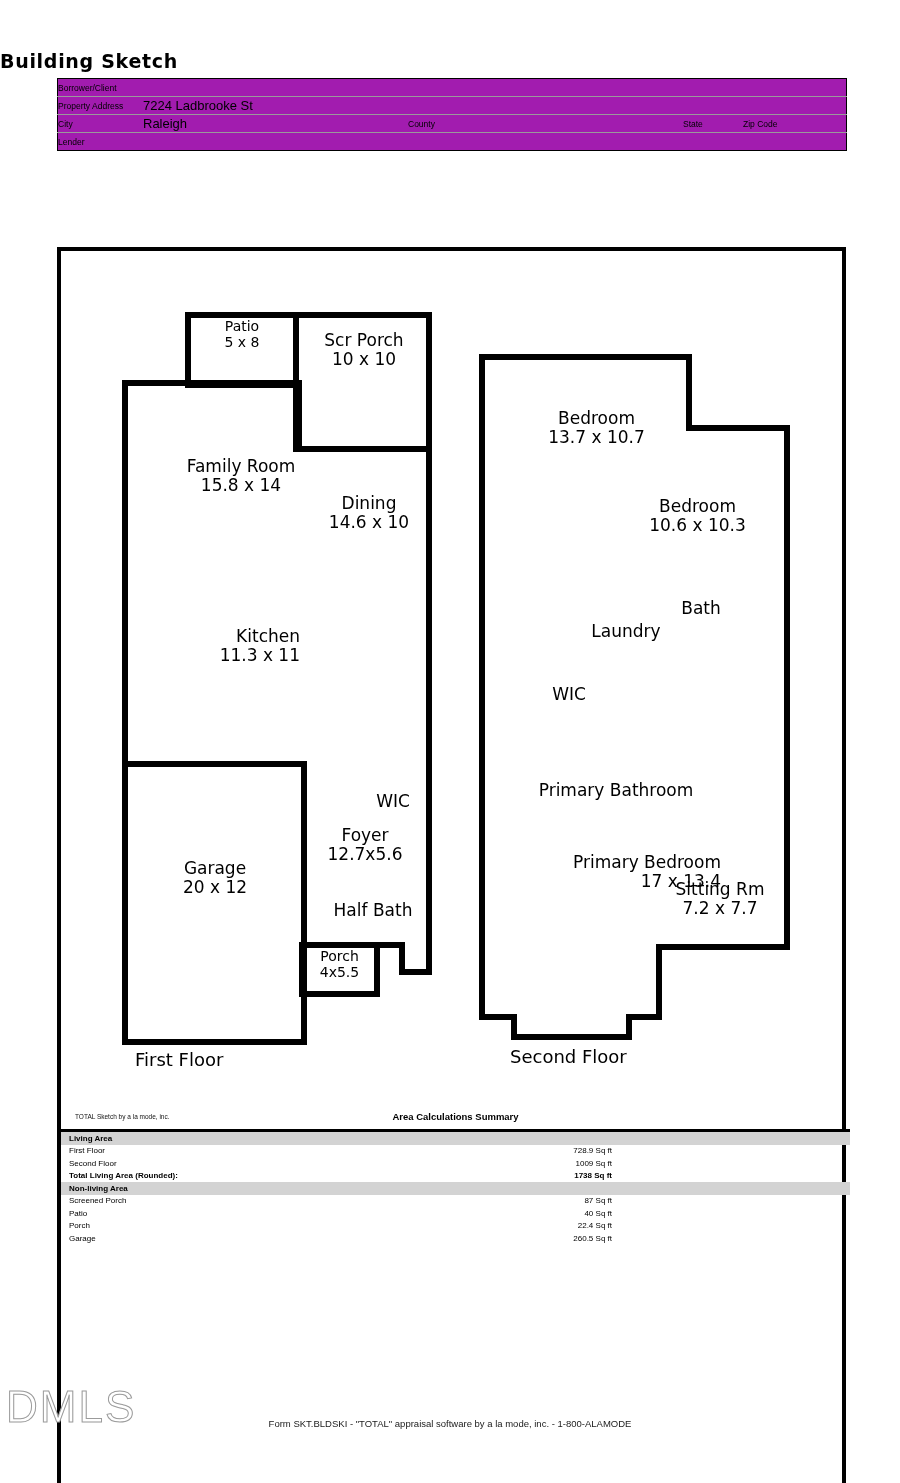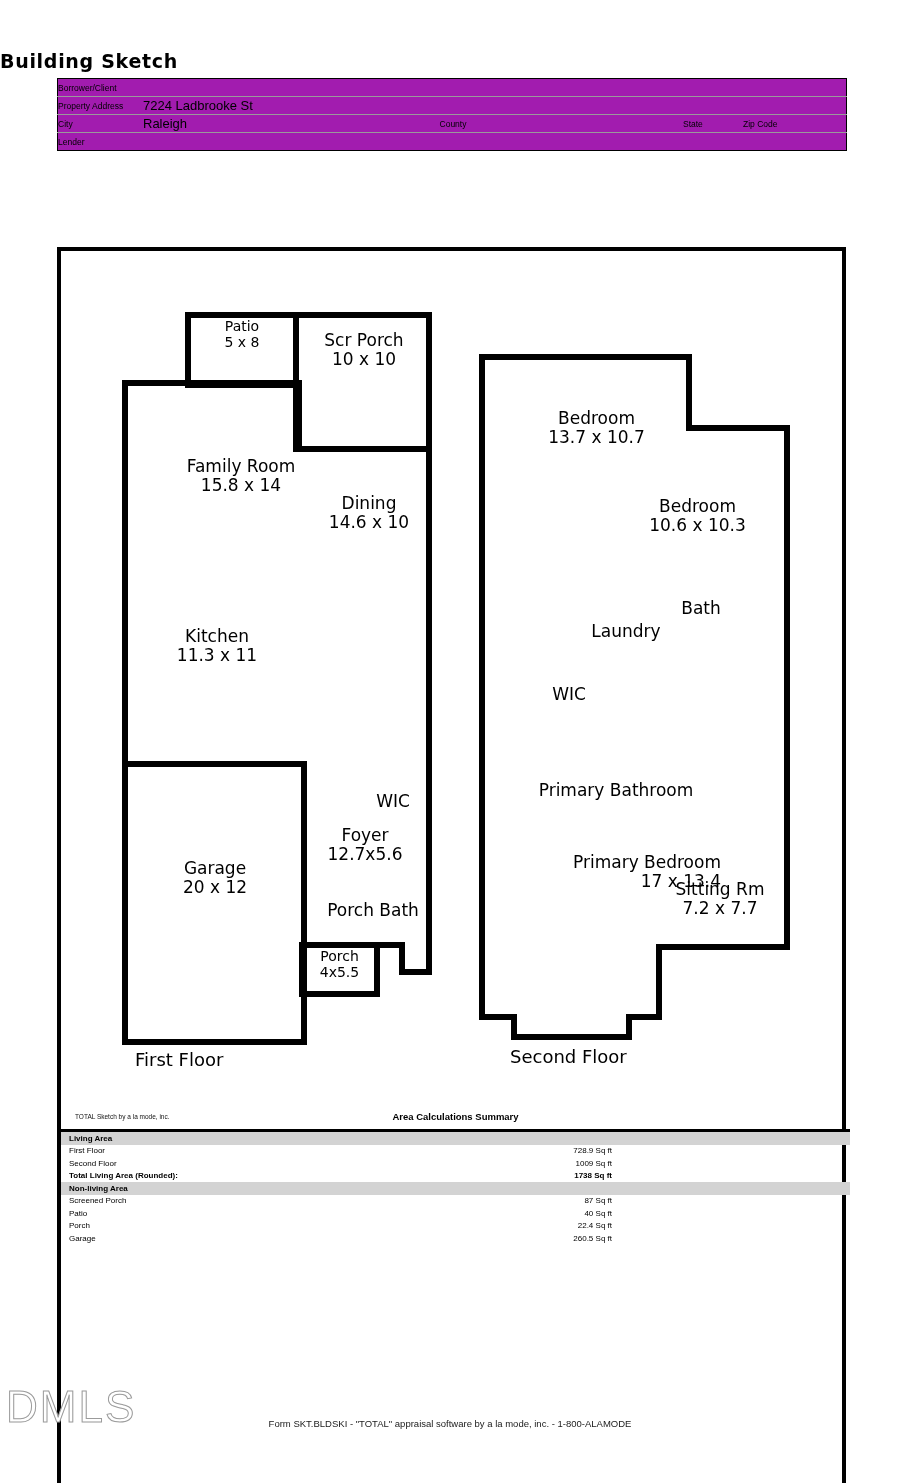--- a/index.html
+++ b/index.html
@@ -203,7 +203,7 @@
   <tr>
     <td class="hdr-lbl">City</td>
     <td class="hdr-val" style="width:265px">Raleigh</td>
-    <td class="hdr-lbl" style="width:90px;text-align:center">County</td>
+    <td class="hdr-lbl" style="width:90px;text-align:left">County</td>
     <td class="hdr-val" style="width:185px"></td>
     <td class="hdr-lbl" style="width:60px">State</td>
     <td class="hdr-lbl">Zip Code</td>

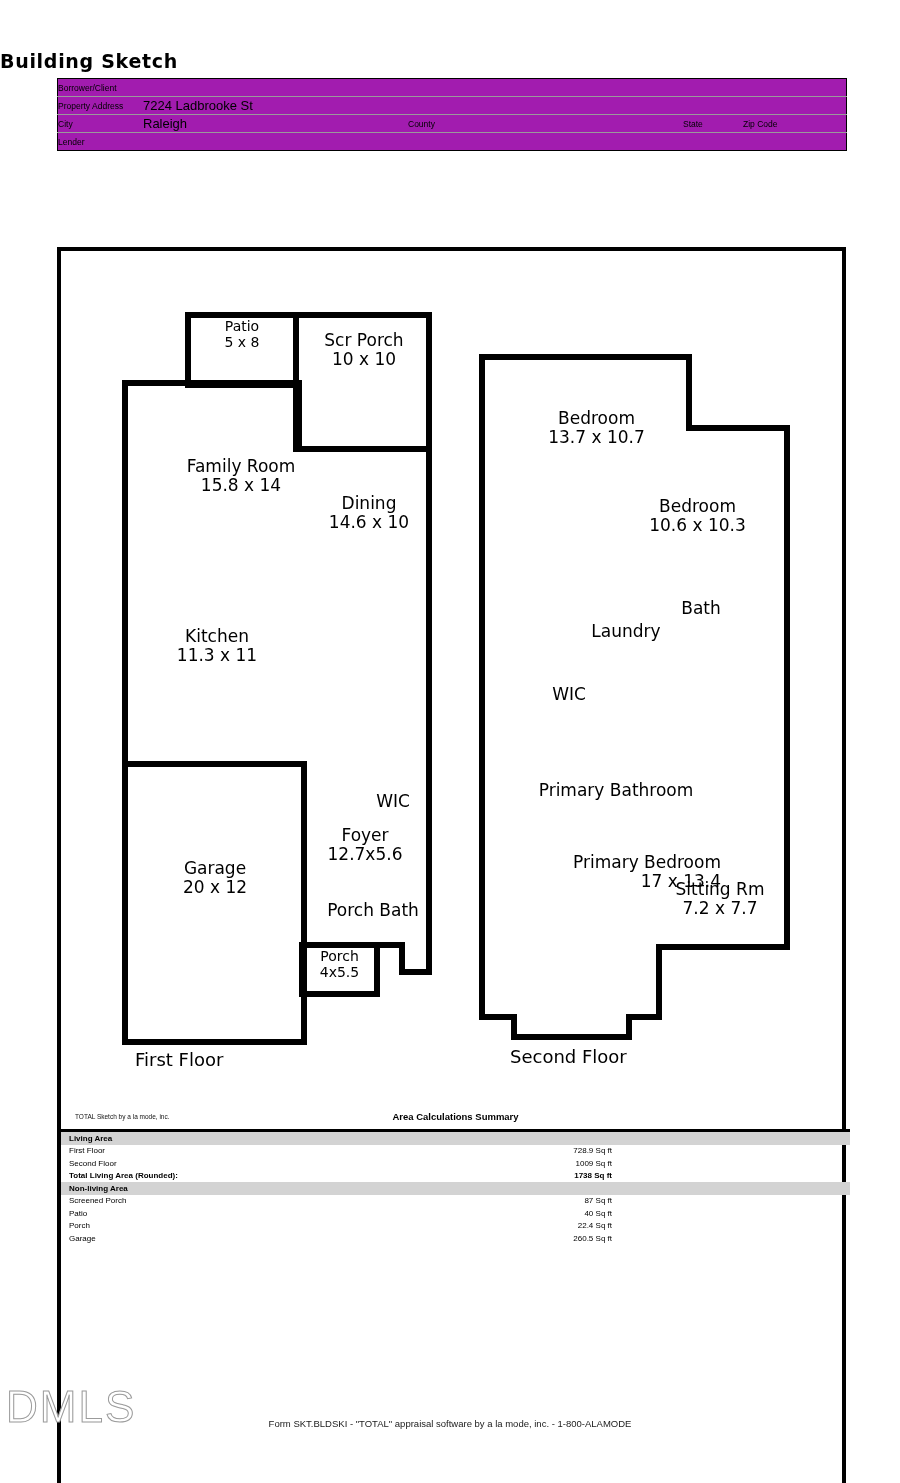--- a/index.html
+++ b/index.html
@@ -281,7 +281,7 @@
     <span class="rl-dim">14.6 x 10</span>
   </div>
 
-  <div class="room-label c" style="left:86px; top:376px; width:140px;">
+  <div class="room-label c" style="left:99px; top:376px; width:140px;text-align:right;">
     <span class="rl-name">Kitchen</span>
     <span class="rl-dim">11.3 x 11</span>
   </div>

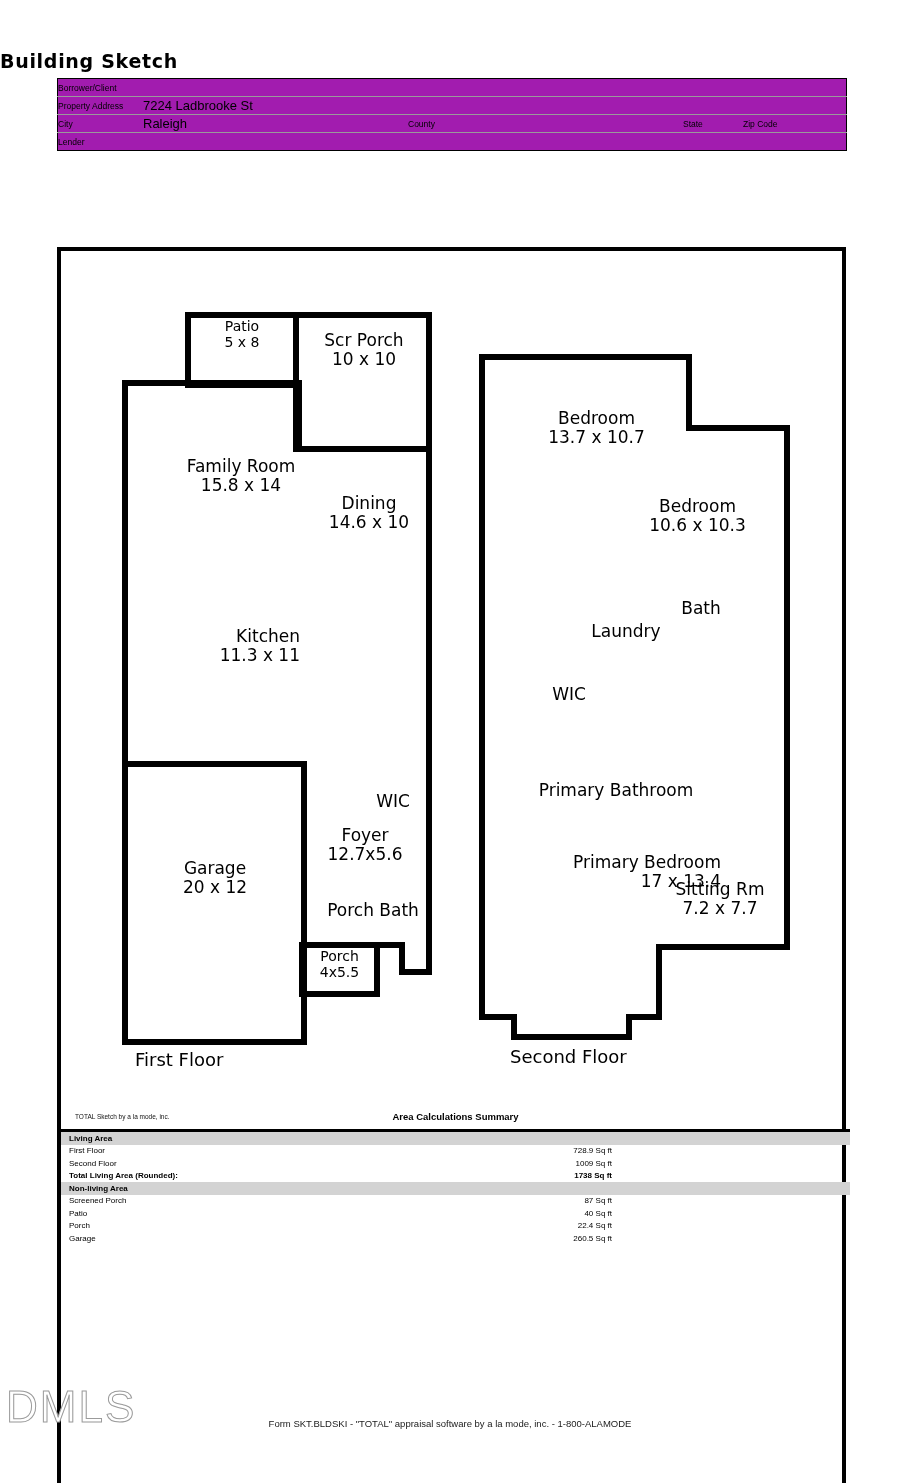--- a/index.html
+++ b/index.html
@@ -296,7 +296,7 @@
   </div>
 
   <div class="room-label c" style="left:256px; top:650px; width:112px;">
-    <span class="rl-name">Porch Bath</span>
+    <span class="rl-name">Half Bath</span>
   </div>
 
   <div class="room-label c" style="left:84px; top:608px; width:140px;">

